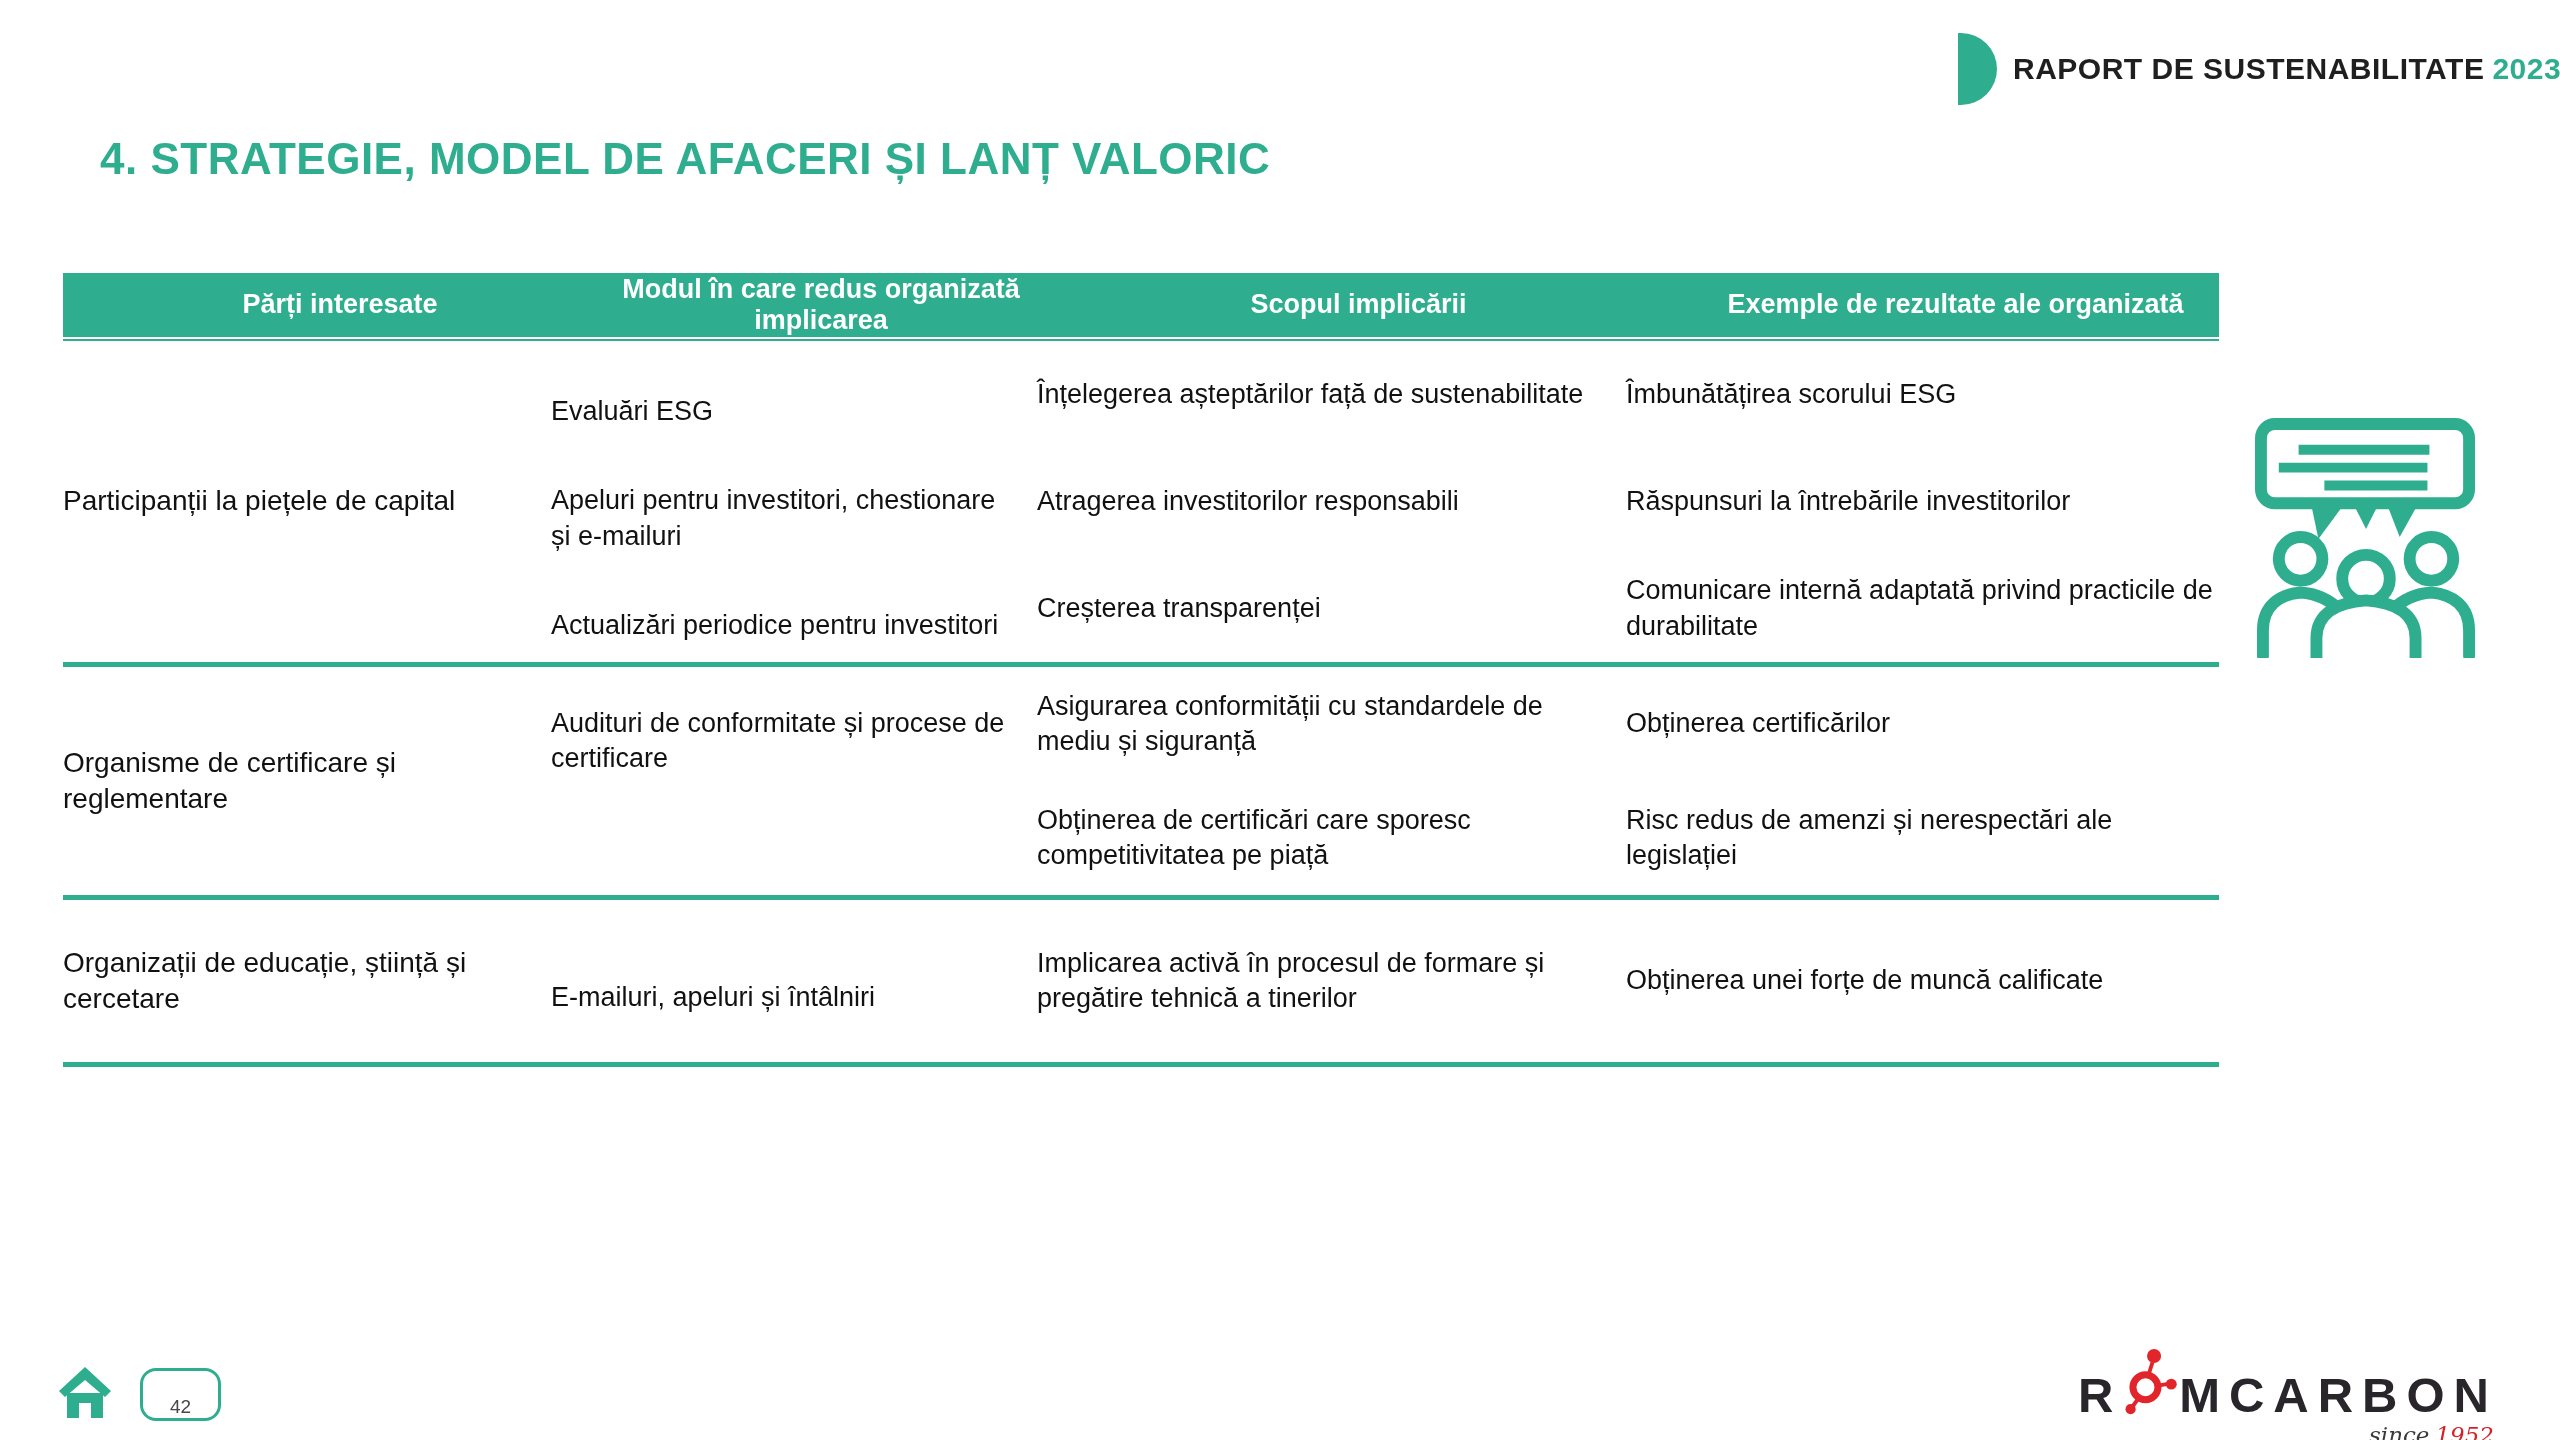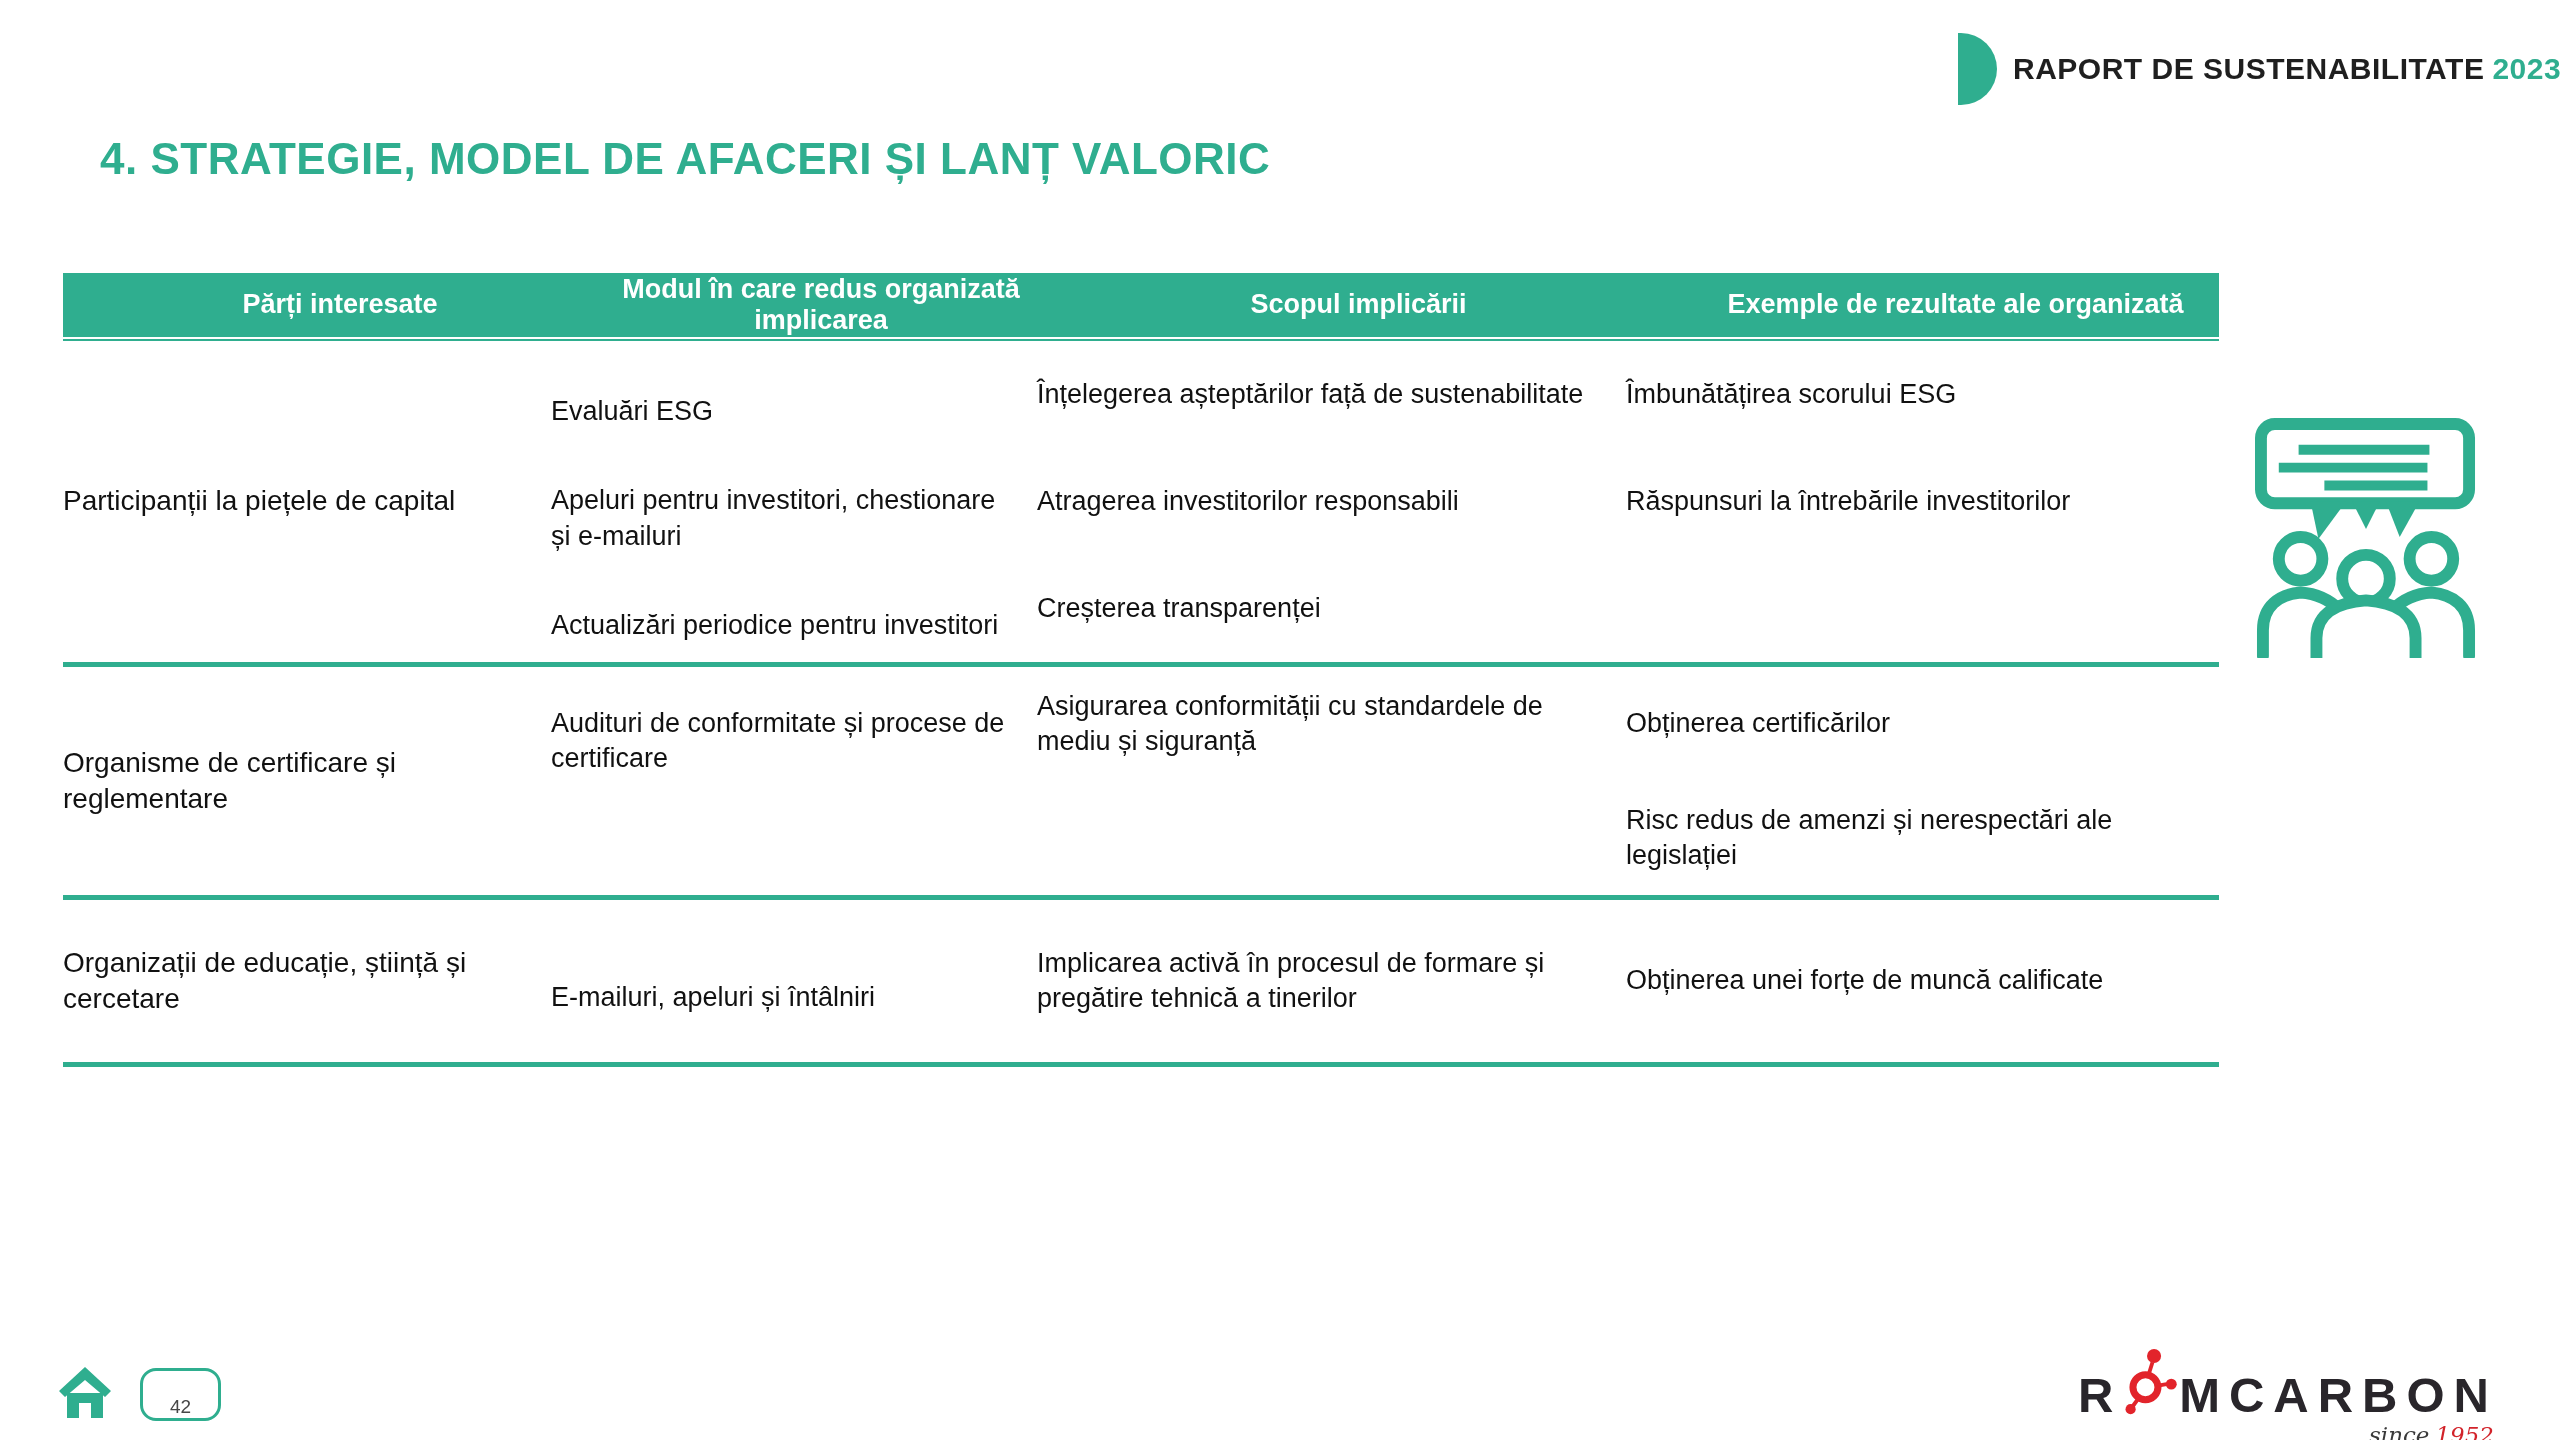--- a/index.html
+++ b/index.html
@@ -143,6 +143,7 @@
       <div class="cell c4">Răspunsuri la întrebările investitorilor</div>
       <div class="cell c2">Actualizări periodice pentru investitori</div>
       <div class="cell c3">Creșterea transparenței</div>
+      <div class="cell c4">Comunicare internă adaptată privind practicile de durabilitate</div>
     </section>
     <div class="divider"></div>
 

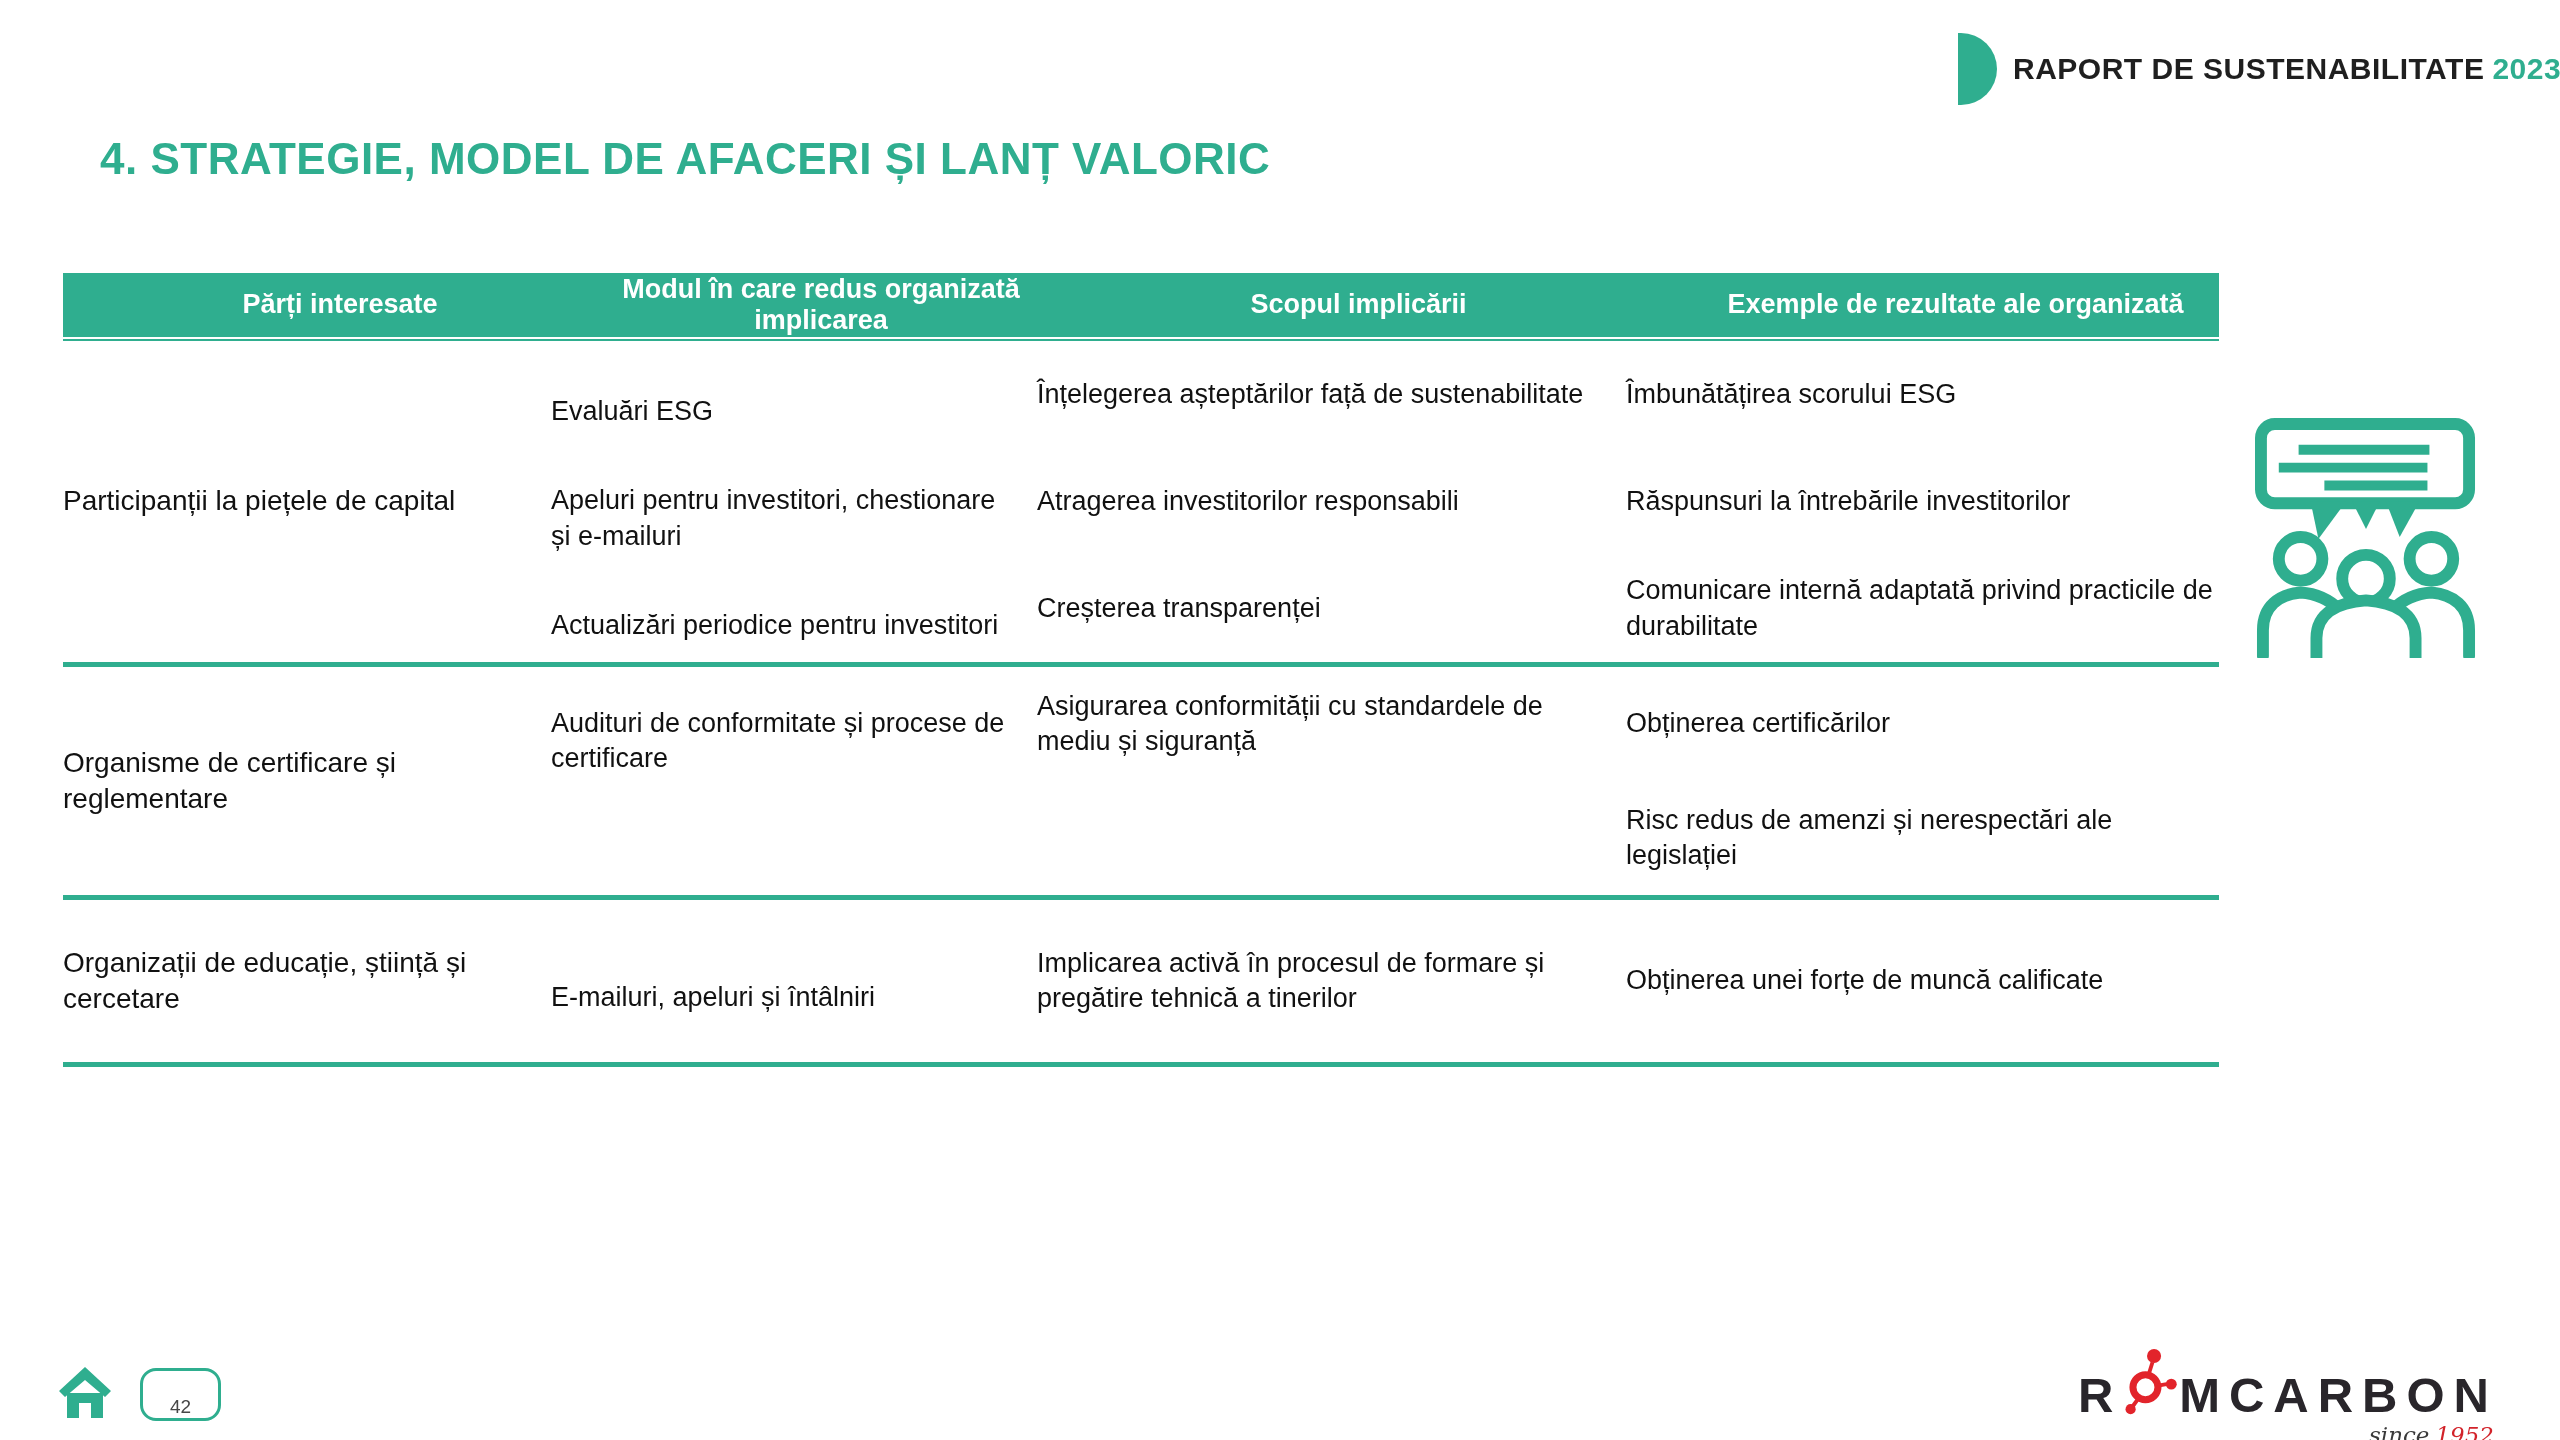--- a/index.html
+++ b/index.html
@@ -153,6 +153,7 @@
       <div class="cell c3">Asigurarea conformității cu standardele de mediu și siguranță</div>
       <div class="cell c4">Obținerea certificărilor</div>
       <div class="cell c2"></div>
+      <div class="cell c3">Obținerea de certificări care sporesc competitivitatea pe piață</div>
       <div class="cell c4">Risc redus de amenzi și nerespectări ale legislației</div>
     </section>
     <div class="divider"></div>

